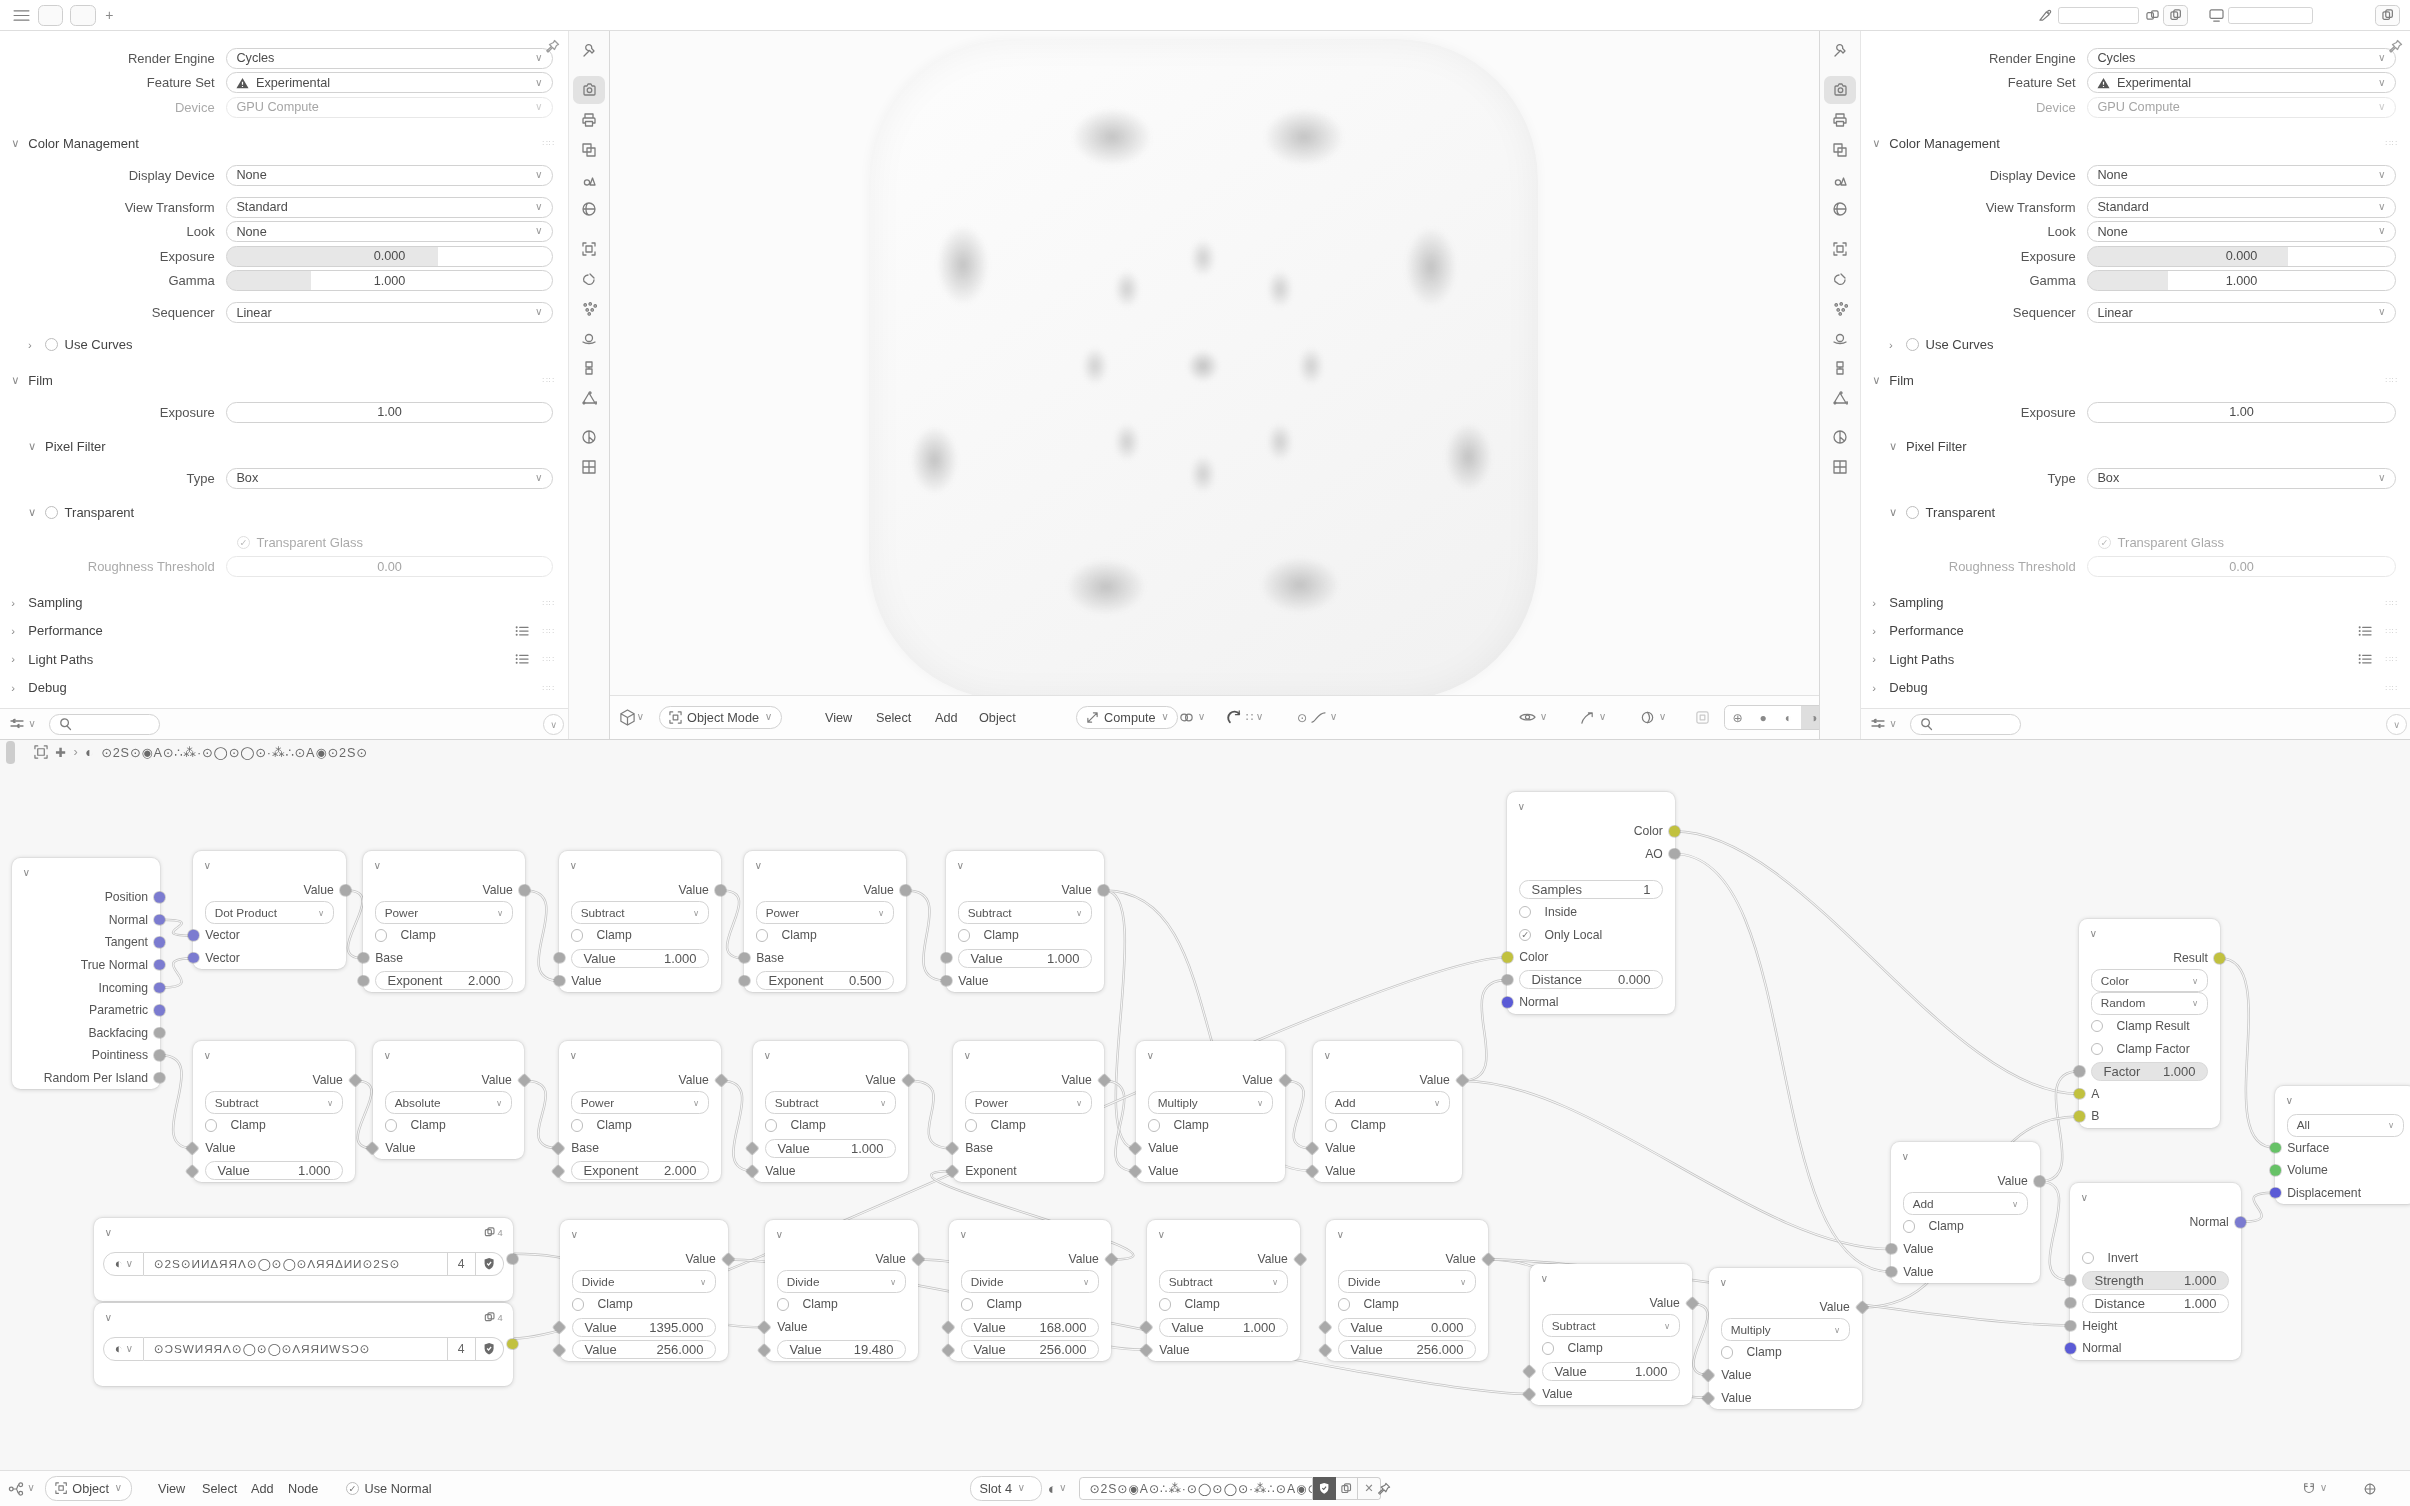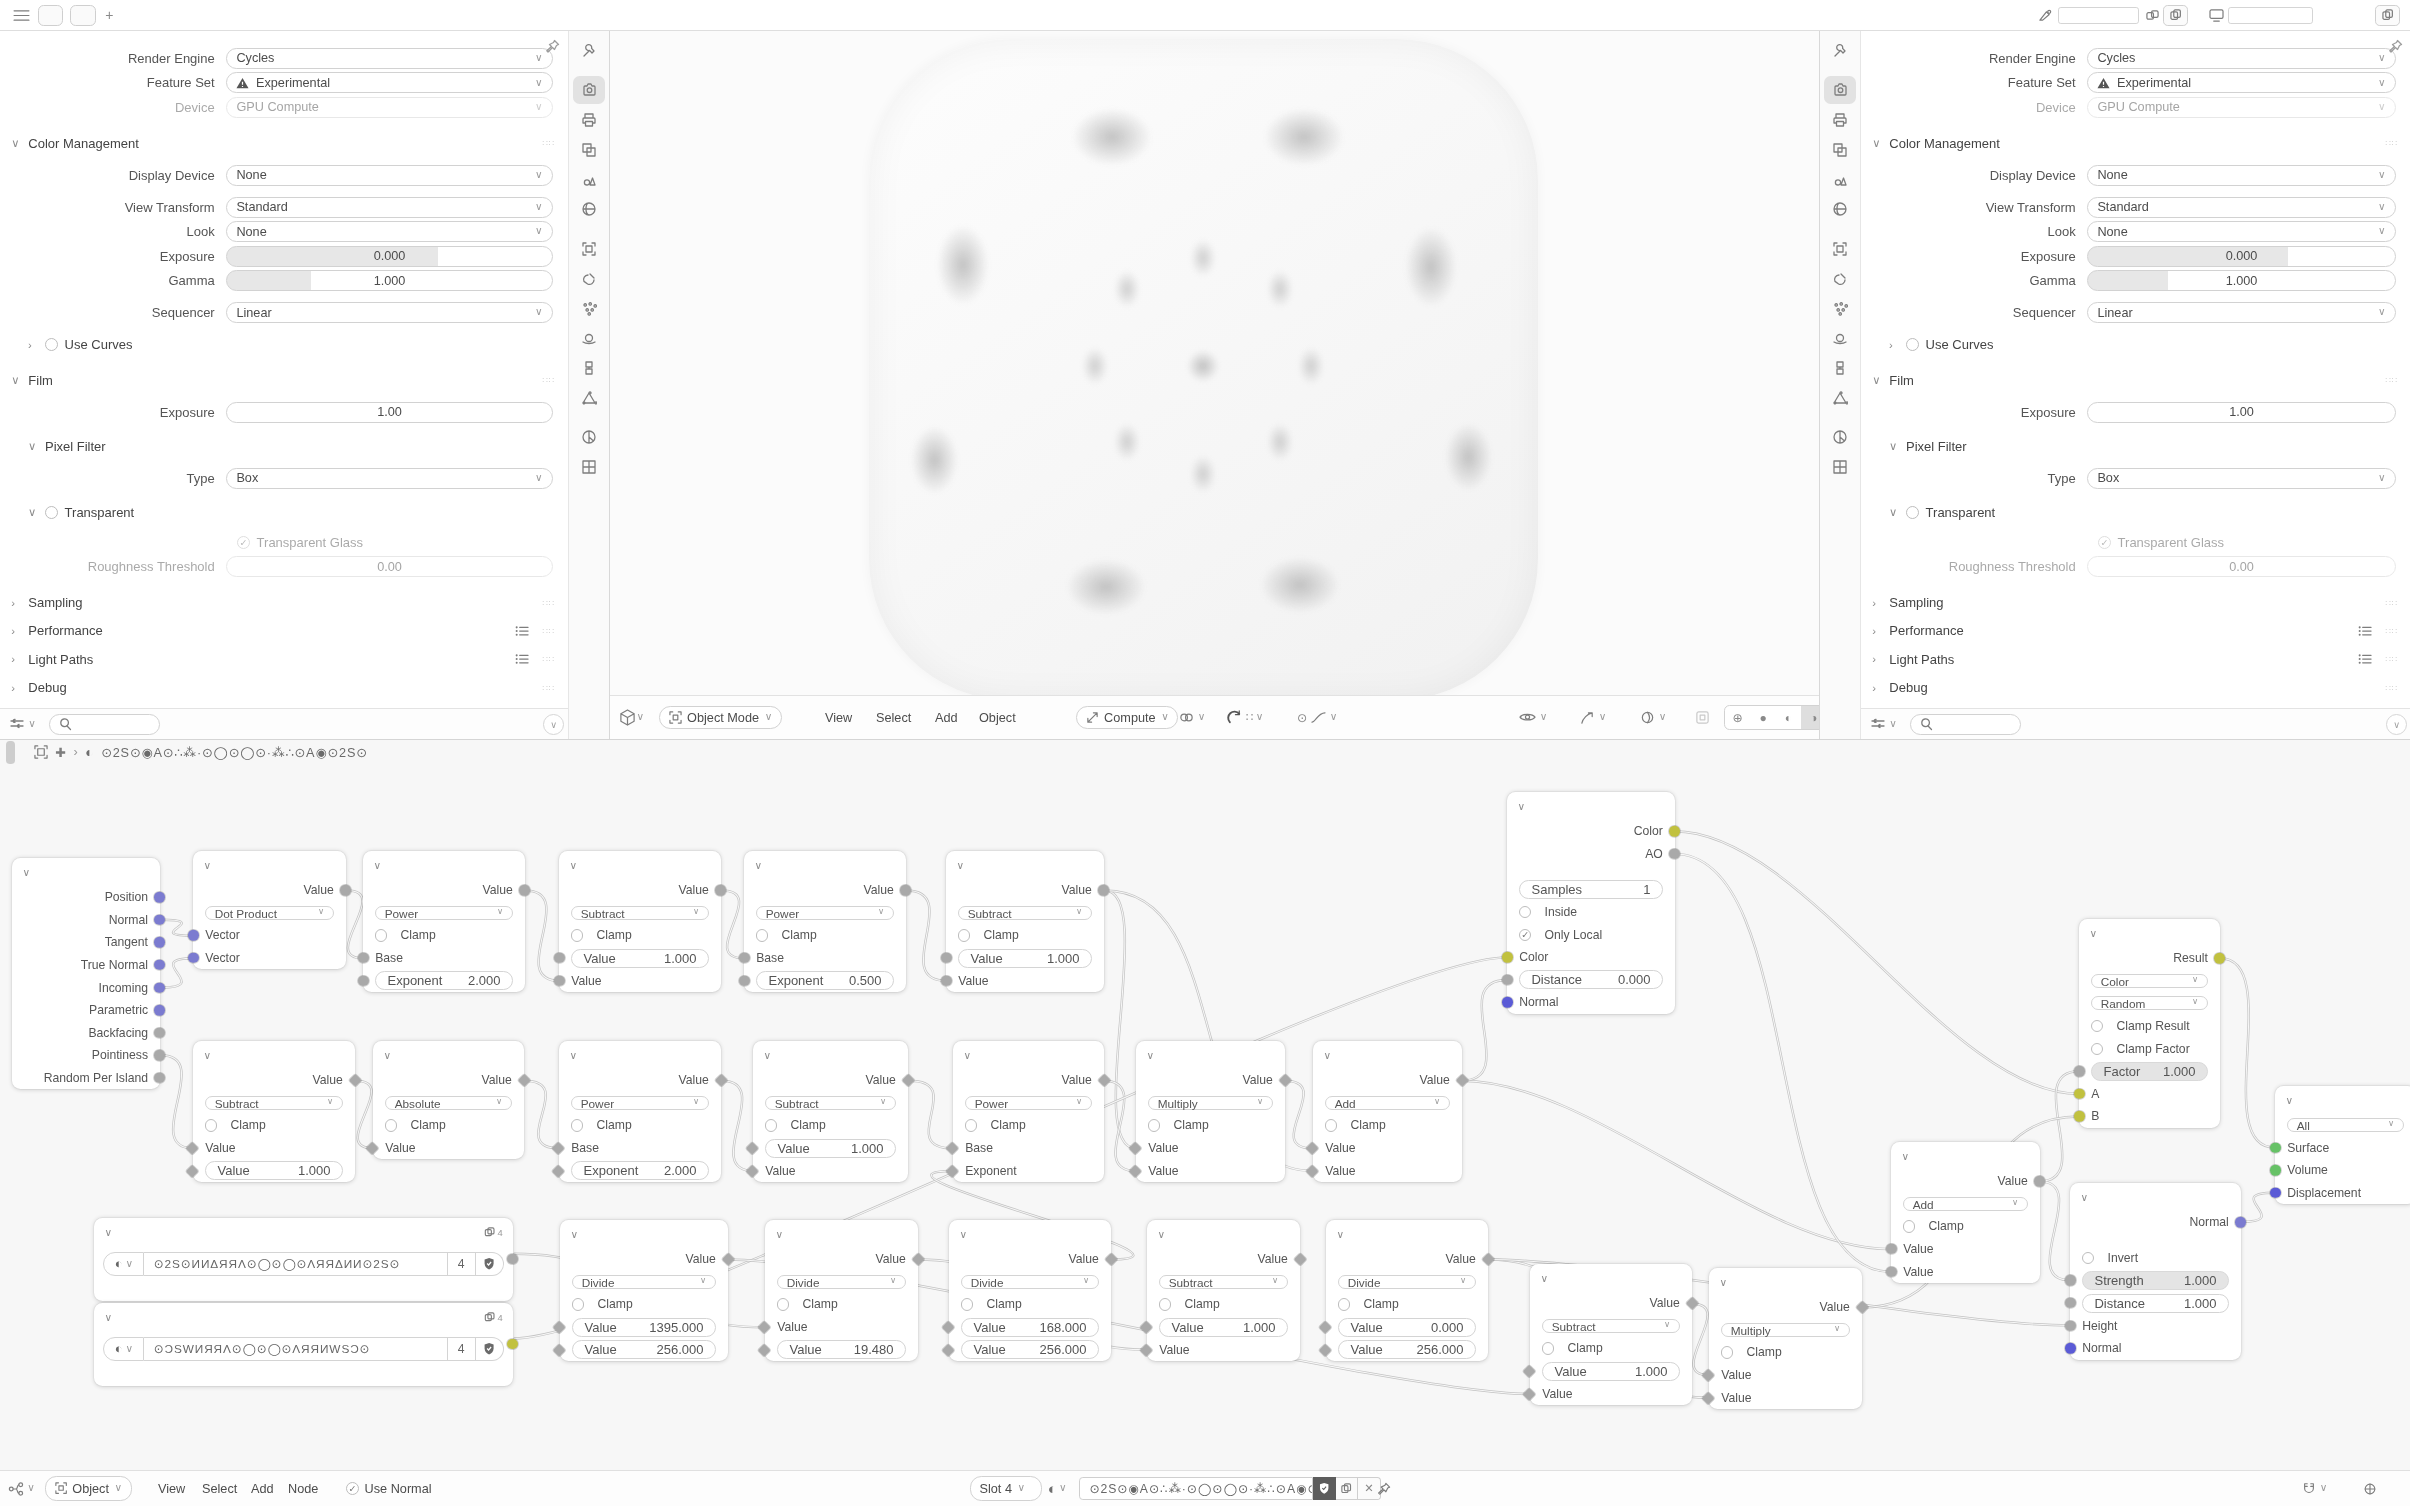--- a/index.html
+++ b/index.html
@@ -75,7 +75,7 @@
   .n-row{height:22.6px;position:relative;display:flex;align-items:center;padding:0 12.2px;gap:6.6px}
   .n-gap{height:13px}
   .n-row.out{justify-content:flex-end}
-  .n-dd{flex:1;height:14px;border:0.9px solid #d4d4d4;border-radius:9.4px;background:#fff;display:flex;padding:0 8.5px;font-size:11.8px;color:#555}
+  .n-dd{flex:1;height:23px;border:0.9px solid #d4d4d4;border-radius:9.4px;background:#fff;display:flex;align-items:center;padding:0 8.5px;font-size:11.8px;color:#555}
   .n-dd .chev{margin-left:auto;font-size:8.5px}
   .n-fld{flex:1;height:19px;border:0.9px solid #d4d4d4;border-radius:9.4px;background:#fff;display:flex;align-items:center;padding:0 11.3px;font-size:13px;color:#555}
   .n-fld .val{margin-left:auto}

